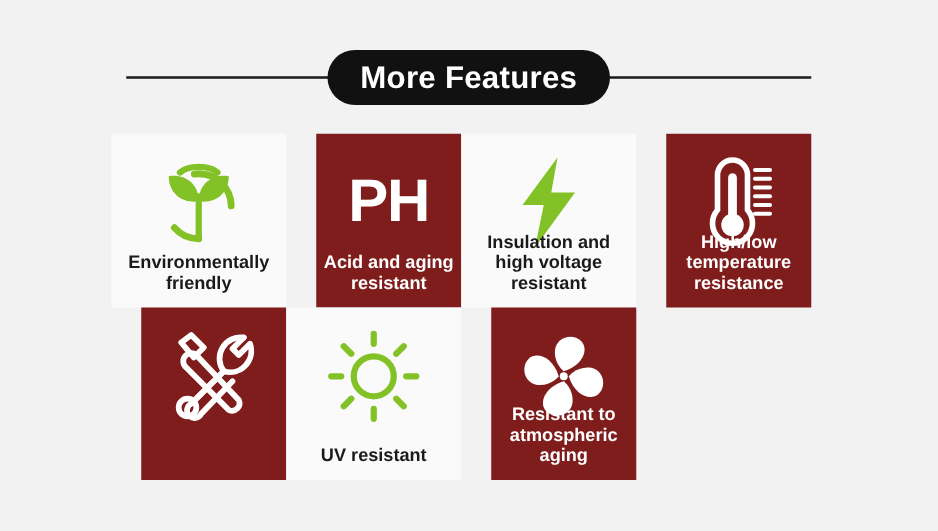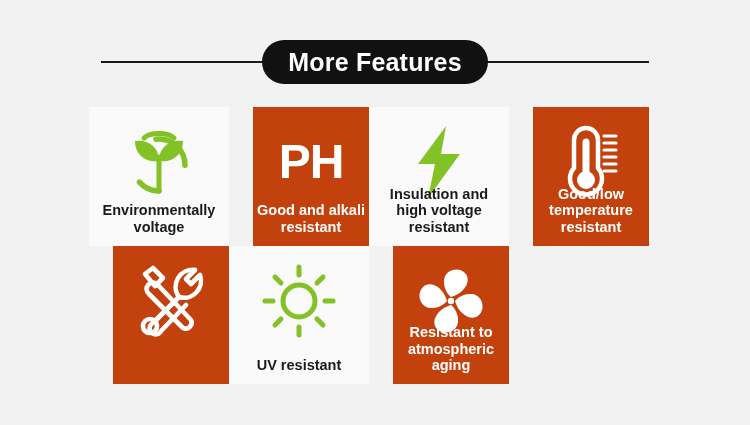--- a/index.html
+++ b/index.html
@@ -88,7 +88,7 @@
     background: #fafafa;
   }
   .cell.green {
-    background: #c2410c;
+    background: #7f1d1d;
     margin-left: 24px;
   }
 

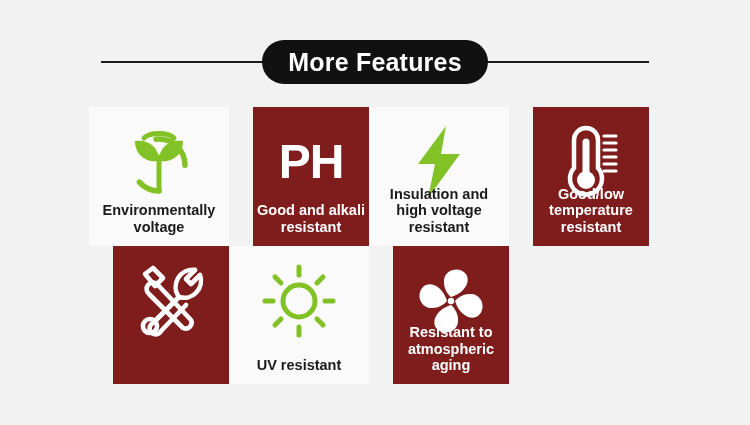--- a/index.html
+++ b/index.html
@@ -185,7 +185,7 @@
           </g>
         </svg>
       </div>
-      <div class="caption">Good/low temperature resistant</div>
+      <div class="caption">High/low temperature resistance</div>
     </div>
 
     <div class="cell green">

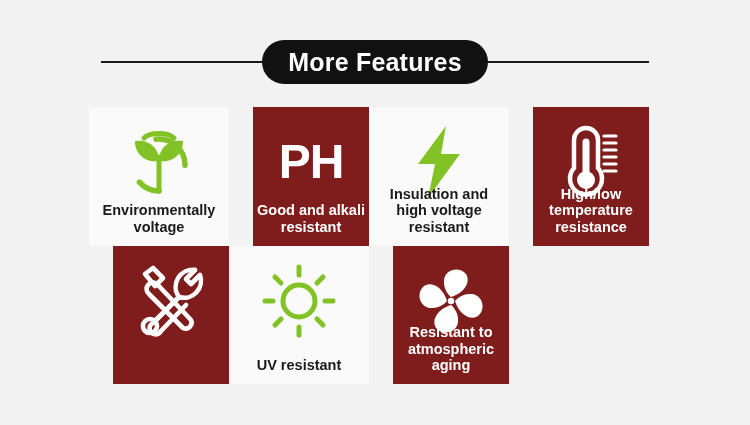--- a/index.html
+++ b/index.html
@@ -150,7 +150,7 @@
           <path d="M20 9 C26 3 44 3 50 9" fill="none" stroke="#83c226" stroke-width="5" stroke-linecap="round"></path>
         </svg>
       </div>
-      <div class="caption">Environmentally voltage</div>
+      <div class="caption">Environmentally friendly</div>
     </div>
 
     <div class="cell green">

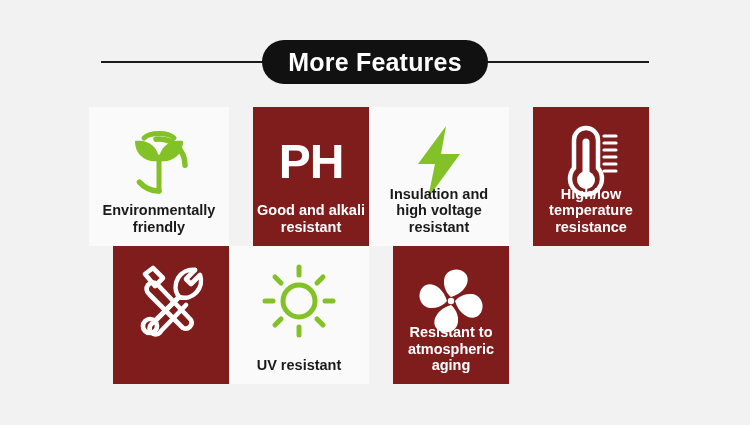--- a/index.html
+++ b/index.html
@@ -157,7 +157,7 @@
       <div class="icon-wrap">
         <span class="ph-text">PH</span>
       </div>
-      <div class="caption">Good and alkali resistant</div>
+      <div class="caption">Acid and aging resistant</div>
     </div>
 
     <div class="cell light">

